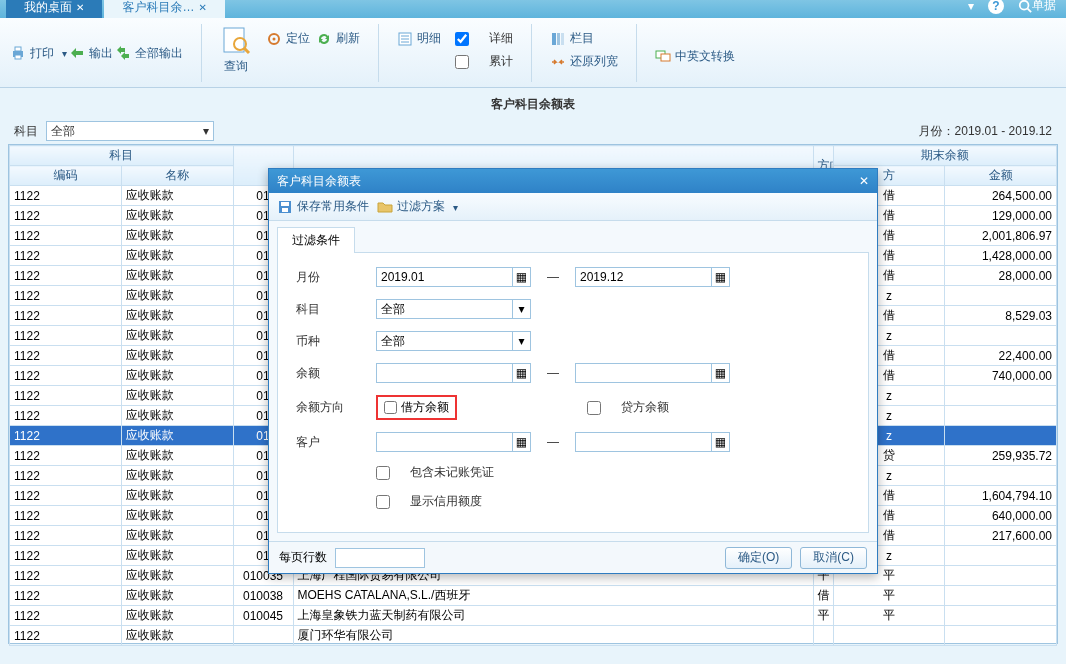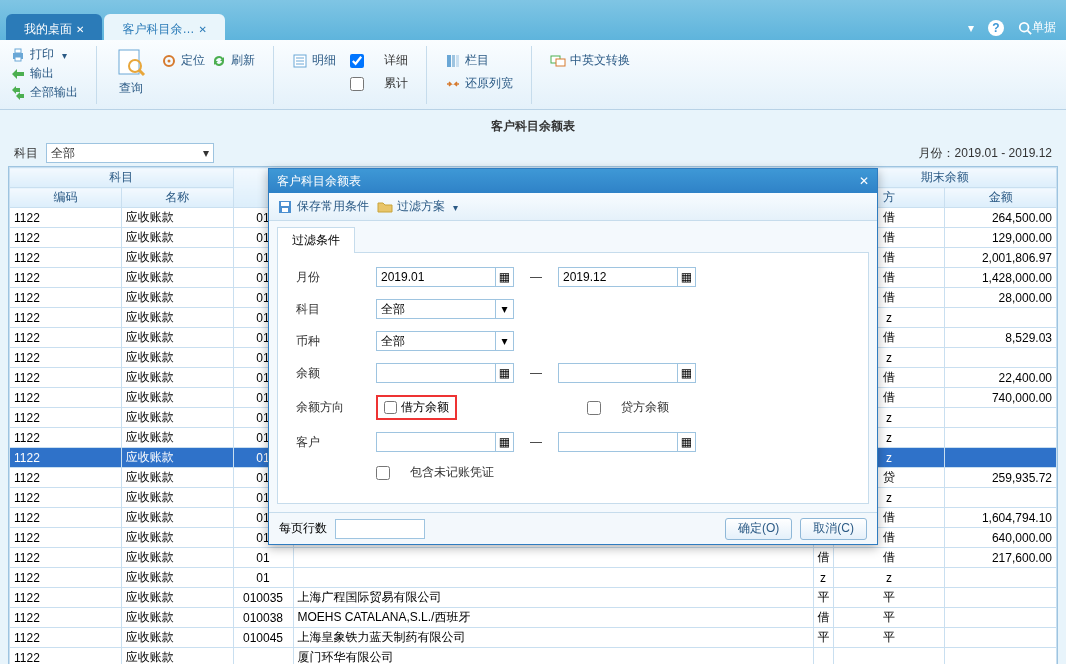--- a/index.html
+++ b/index.html
@@ -4,7 +4,7 @@
 <style>
 * { box-sizing: border-box; margin: 0; padding: 0; font-family: "Microsoft YaHei", SimSun, sans-serif; font-size: 12px; }
 body { width: 1066px; height: 664px; background: #e8f4fb; overflow: hidden; position: relative; }
-.titlebar { height: 40px; background: linear-gradient(#7fc5e4,#5eb4dc); display: flex; align-items: flex-end; padding-left: 6px; }
+.titlebar { height: 18px; background: linear-gradient(#7fc5e4,#5eb4dc); display: flex; align-items: flex-end; padding-left: 6px; }
 .tab { height: 26px; padding: 4px 18px 0; border-radius: 6px 6px 0 0; margin-right: 2px; color: #fff; display:flex; align-items:center; gap:4px;}
 .tab.active { background: #2b7bb8; }
 .tab.inactive { background: #e9f5fb; color: #2b7bb8; margin-top: 12px; }

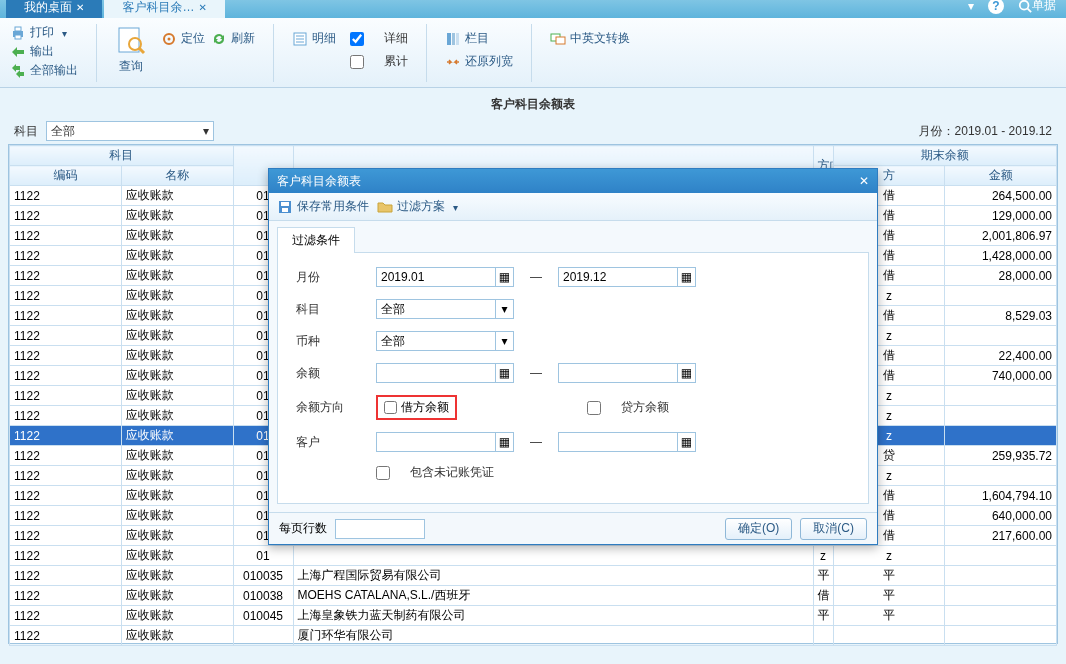--- a/index.html
+++ b/index.html
@@ -10,7 +10,7 @@
 .tab.inactive { background: #e9f5fb; color: #2b7bb8; margin-top: 12px; }
 .titlebar-right { margin-left: auto; display:flex; gap:14px; align-items:center; color:#fff; padding-right:10px; padding-bottom:4px;}
 .toolbar { height: 70px; background: linear-gradient(#fafdff,#e4f1fa); border-bottom: 1px solid #b8d2e6; display:flex; align-items:flex-start; padding:6px 10px; gap:18px;}
-.tb-group { display:flex; flex-direction:column; gap:2px; border-right:1px solid #c6dcec; padding-right:18px; height:58px;}
+.tb-group { display:flex; flex-direction:row; gap:2px; border-right:1px solid #c6dcec; padding-right:18px; height:58px;}
 .tb-item { display:flex; align-items:center; gap:4px; color:#2b5a85; cursor:pointer; }
 .tb-icon { width:16px; height:16px; display:inline-block; }
 .tb-big { display:flex; flex-direction:column; align-items:center; gap:2px; color:#2b5a85;}

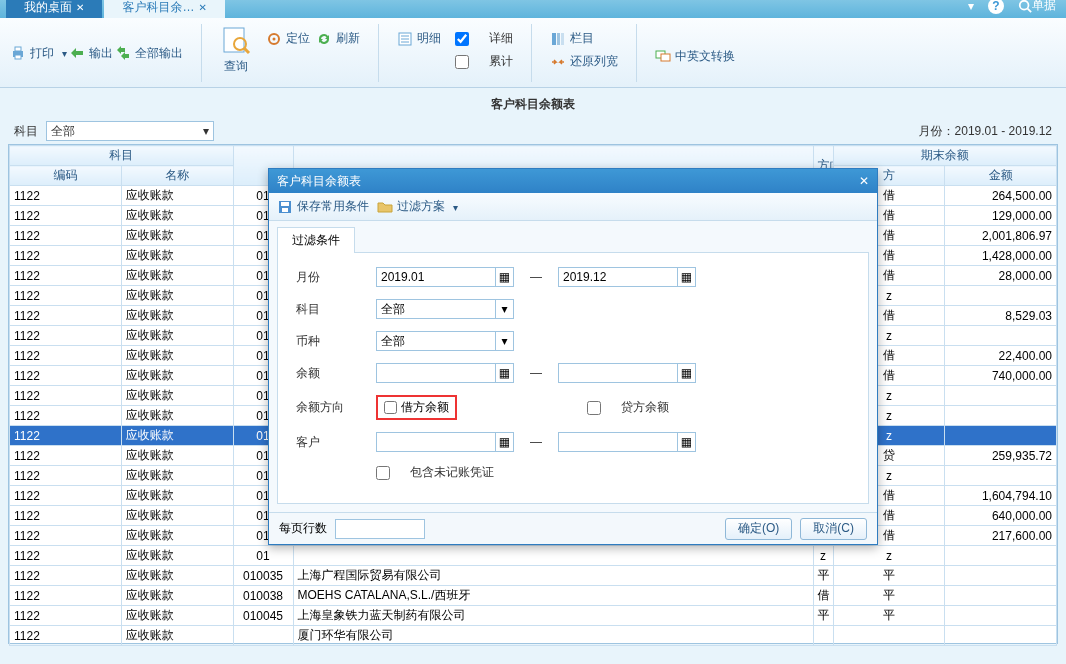--- a/index.html
+++ b/index.html
@@ -40,7 +40,7 @@
 .dlg-body{ background:#fff; border:1px solid #c6dcec; margin:-1px 8px 8px; padding:14px 18px 10px; }
 .frow{ display:flex; align-items:center; margin-bottom:12px; gap:10px;}
 .frow label{ width:70px; color:#333;}
-.finput{ width:138px; height:20px; border:1px solid #9ec4e0; background:#fff; display:flex; align-items:center; padding:0 4px; justify-content:space-between;}
+.finput{ width:155px; height:20px; border:1px solid #9ec4e0; background:#fff; display:flex; align-items:center; padding:0 4px; justify-content:space-between;}
 .licon{ width:18px;height:18px; border-left:1px solid #9ec4e0; margin-right:-4px; display:flex;align-items:center;justify-content:center;}
 .dash{ width:24px; text-align:center; color:#333;}
 .chk{ display:flex; align-items:center; gap:20px; color:#333;}

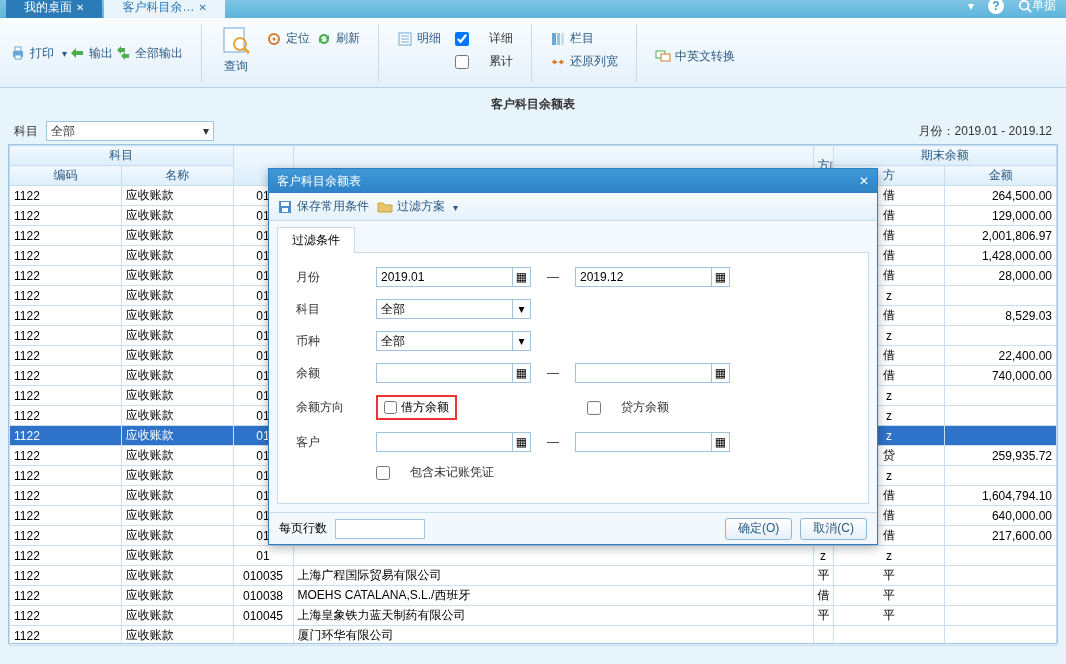--- a/index.html
+++ b/index.html
@@ -542,6 +542,13 @@
           <span>包含未记账凭证</span>
         </span>
       </div>
+    <div class="frow">
+        <label></label>
+        <span class="chk">
+          <input type="checkbox" style="">
+          <span>显示信用额度</span>
+        </span>
+      </div>
   </div>
   <div class="dlg-foot">
     <span>每页行数</span>

